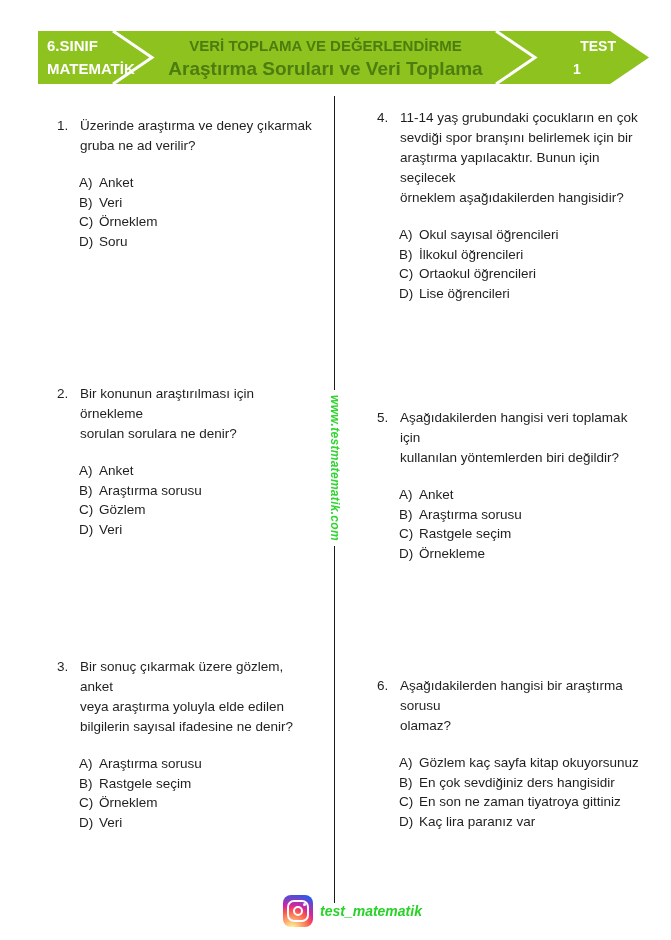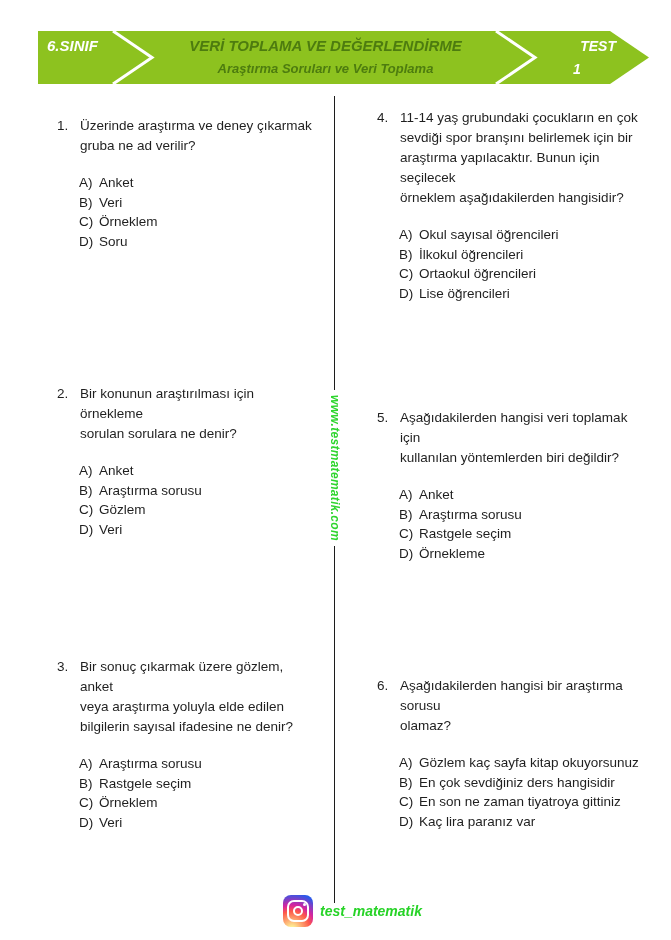--- a/index.html
+++ b/index.html
@@ -25,7 +25,7 @@
   
   .banner{
     position:absolute;left:38px;top:31px;
-    width:612px;height:55px;font-style:italic;
+    width:612px;height:55px;
   }
   .banner svg{position:absolute;left:0;top:0;}
   .banner-left{

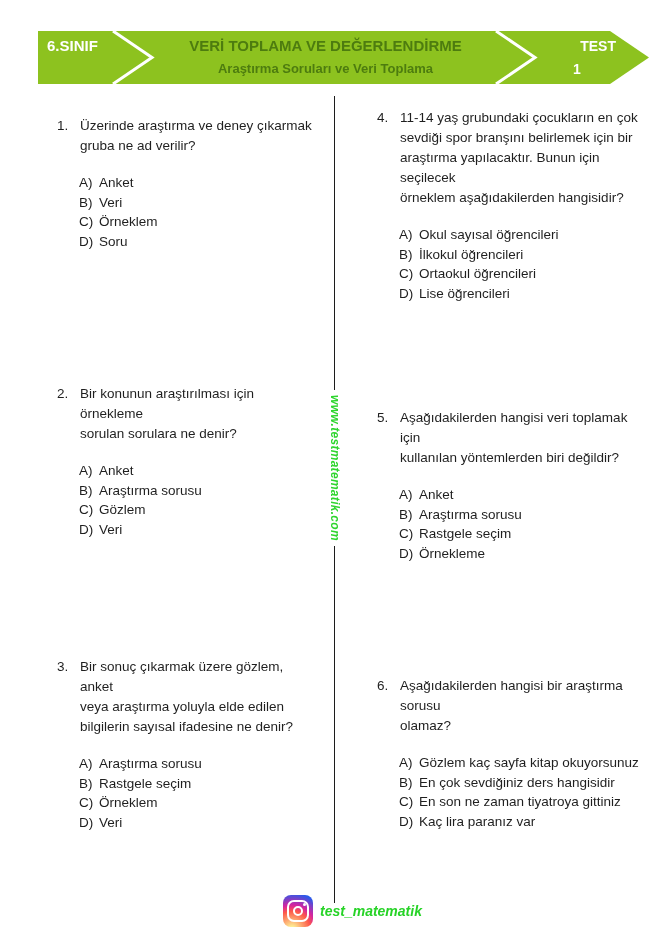--- a/index.html
+++ b/index.html
@@ -114,6 +114,7 @@
     </svg>
     <div class="banner-left">
       <div>6.SINIF</div>
+      <div>MATEMATİK</div>
     </div>
     <div class="banner-center">
       <div class="banner-title">VERİ TOPLAMA VE DEĞERLENDİRME</div>

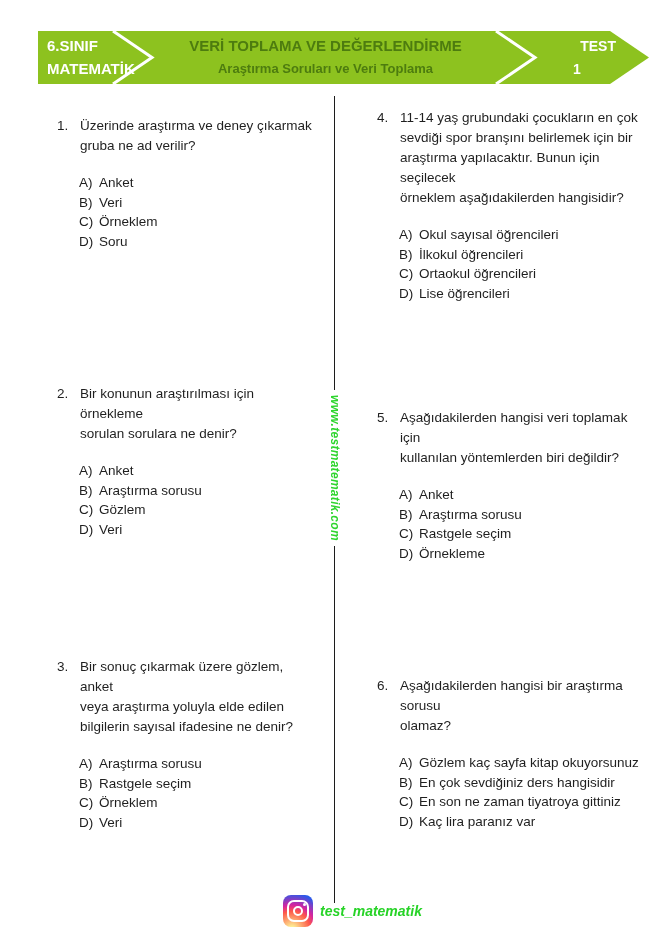--- a/index.html
+++ b/index.html
@@ -38,7 +38,7 @@
     text-align:center;color:#4d7c0f;
   }
   .banner-title{font-size:15px;font-weight:bold;line-height:20px;}
-  .banner-subtitle{font-size:13px;font-weight:bold;line-height:20px;margin-top:3px;}
+  .banner-subtitle{font-size:19px;font-weight:bold;line-height:20px;margin-top:3px;}
   .banner-right{
     position:absolute;left:500px;top:5px;width:78px;
     text-align:center;color:#fff;font-weight:bold;

